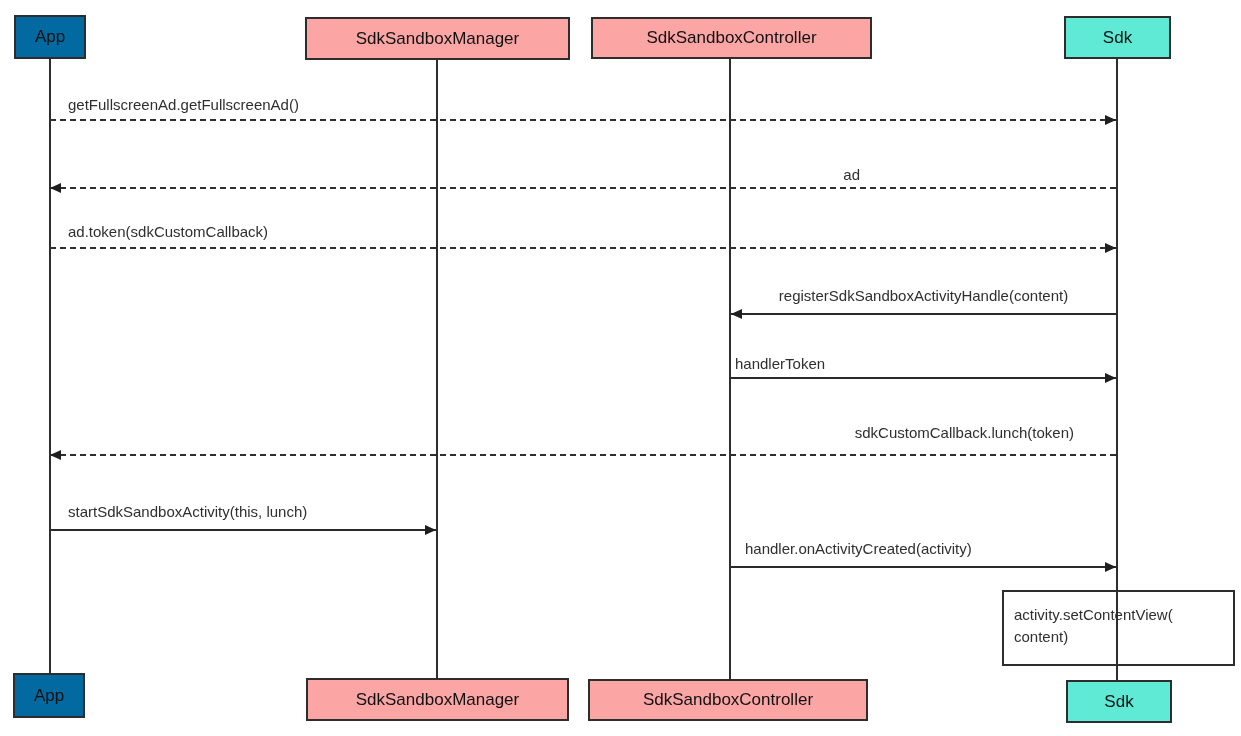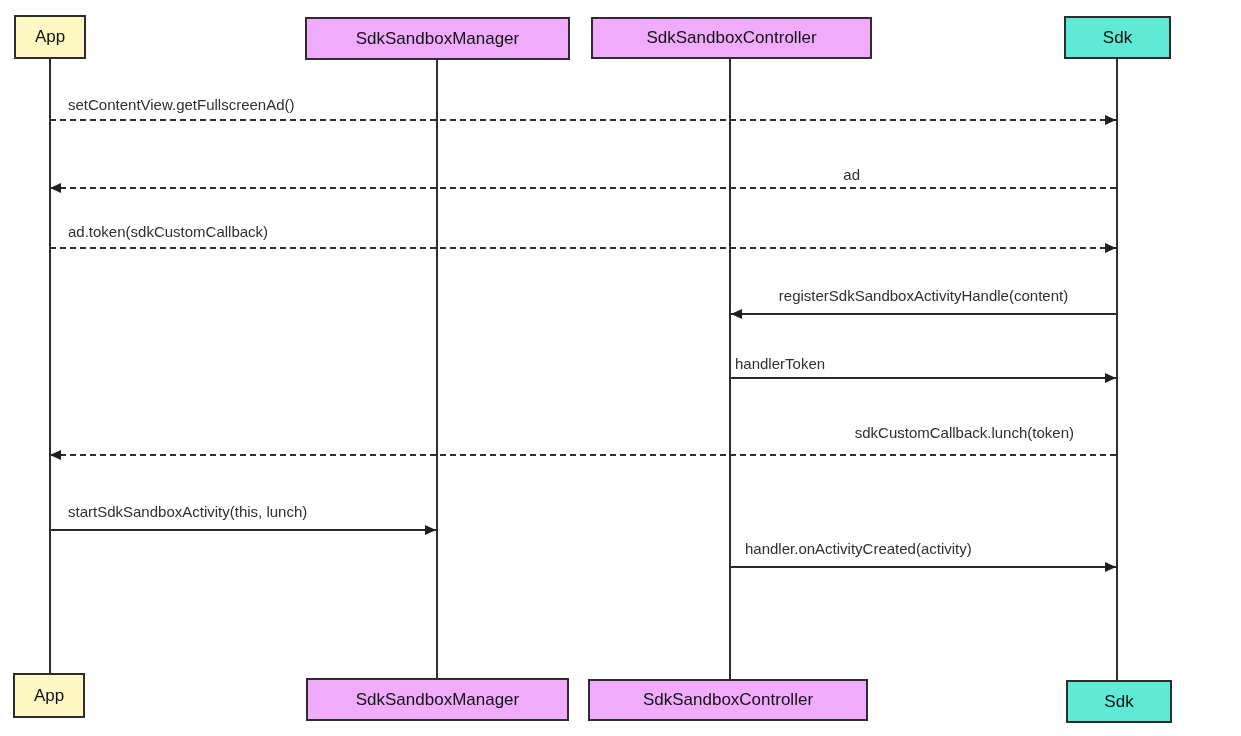--- a/index.html
+++ b/index.html
@@ -15,7 +15,7 @@
     display:flex;align-items:center;justify-content:center;
     font-size:17px;color:#111;
   }
-  .actor.pink{background:#fef9c3;}
+  .actor.pink{background:#0369a1;}
   .actor.yellow{background:#f0abfc;}
   .actor.green{background:#5eead4;}
   

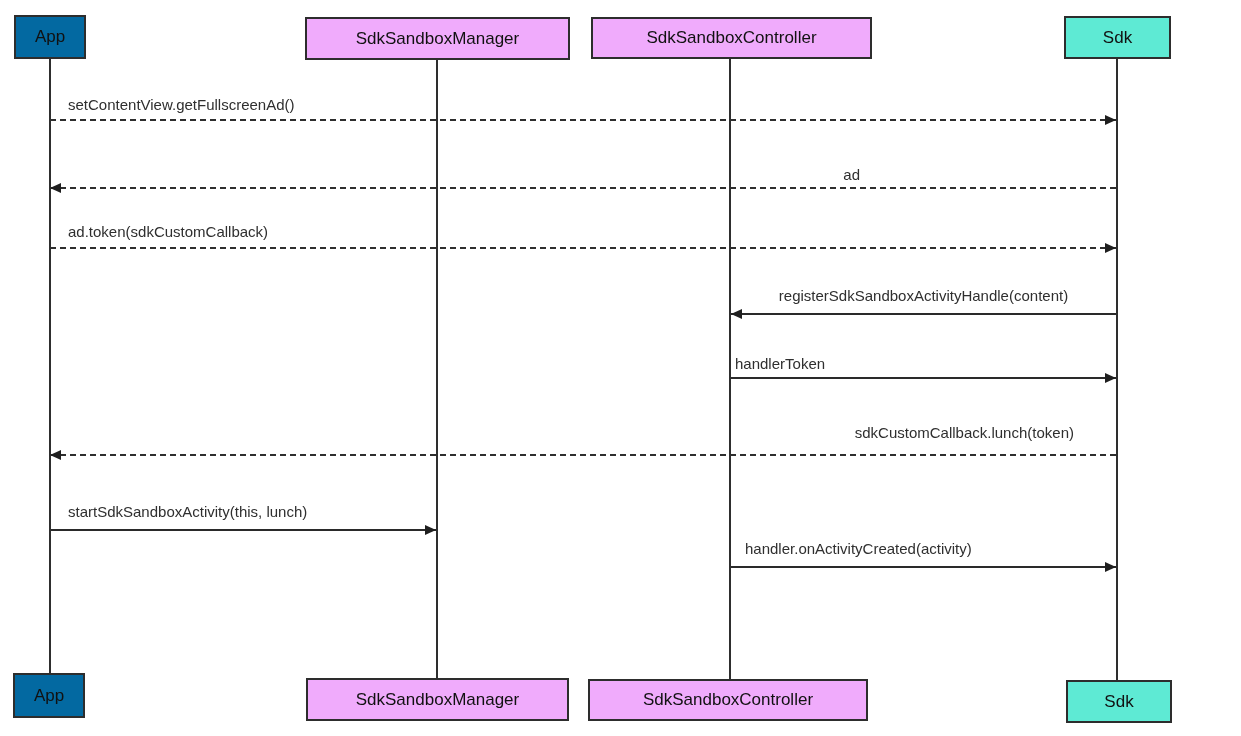--- a/index.html
+++ b/index.html
@@ -16,7 +16,7 @@
     font-size:17px;color:#111;
   }
   .actor.pink{background:#0369a1;}
-  .actor.yellow{background:#f0abfc;}
+  .actor.yellow{background:#fca5a5;}
   .actor.green{background:#5eead4;}
   
   .msg{display:contents;}

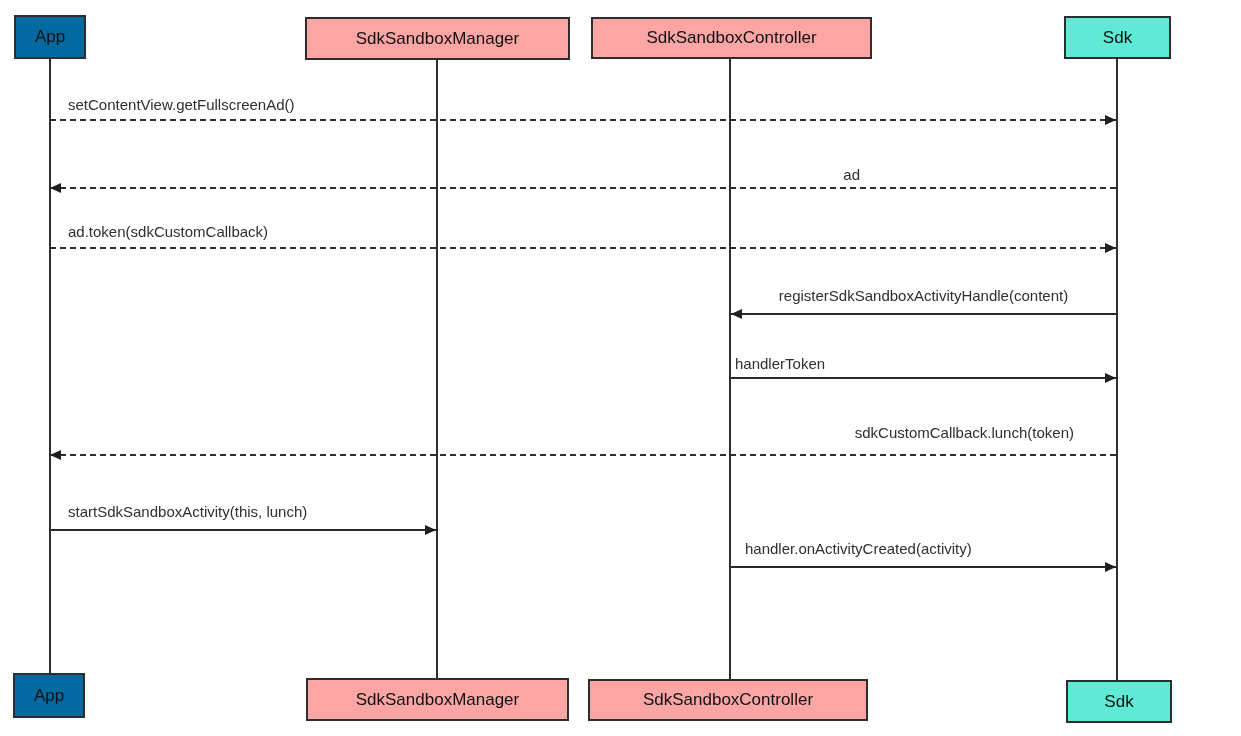--- a/index.html
+++ b/index.html
@@ -77,7 +77,7 @@
 
   
   <div class="msg">
-    <div class="lbl" style="left:68px;top:96px;">setContentView.getFullscreenAd()</div>
+    <div class="lbl" style="left:68px;top:96px;">getFullscreenAd.getFullscreenAd()</div>
     <div class="ln dashed" style="left:50px;top:119px;width:1066px;"></div>
     <div class="ah ah-r" style="left:1105px;top:115px;"></div>
   </div>

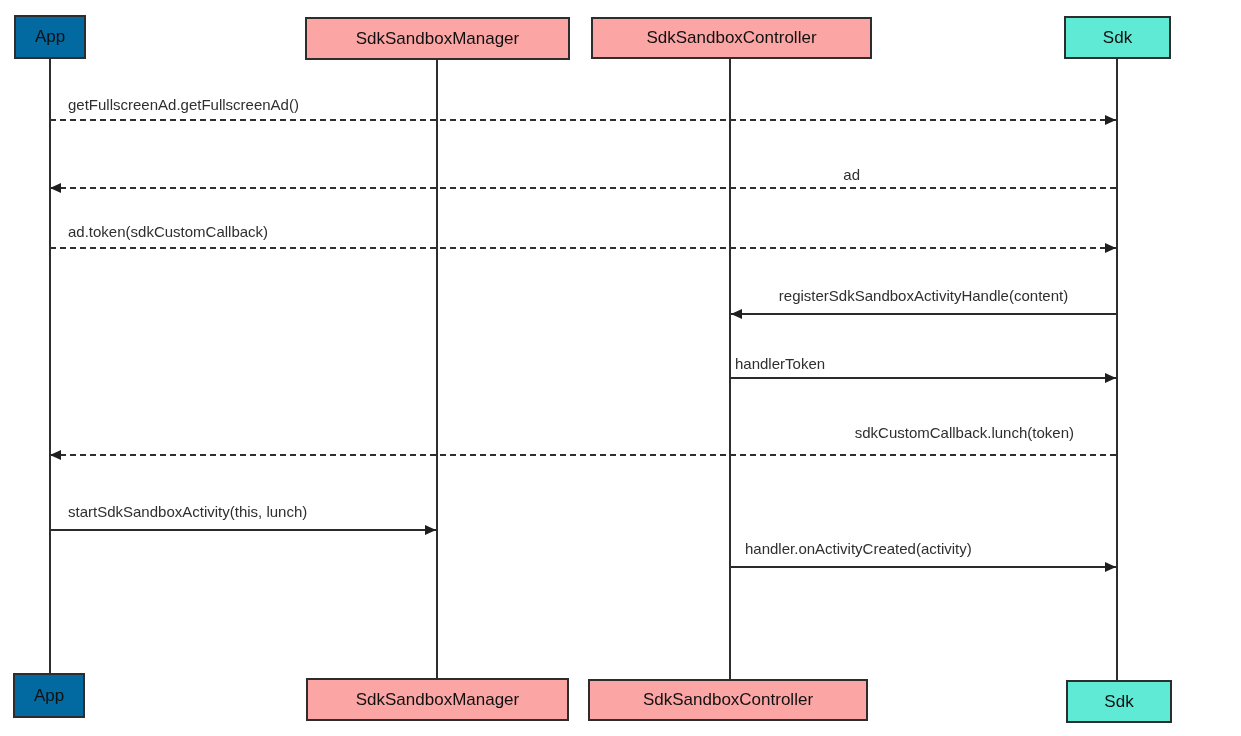--- a/index.html
+++ b/index.html
@@ -132,6 +132,10 @@
   </div>
 
   
+  <div class="note">
+    <div>activity.setContentView(</div>
+    <div>content)</div>
+  </div>
 
 </div>
 

